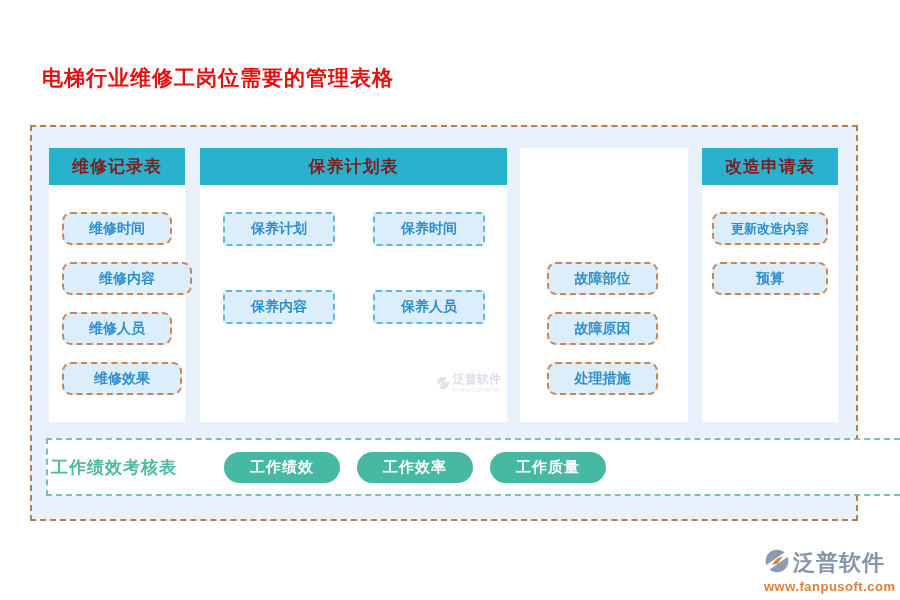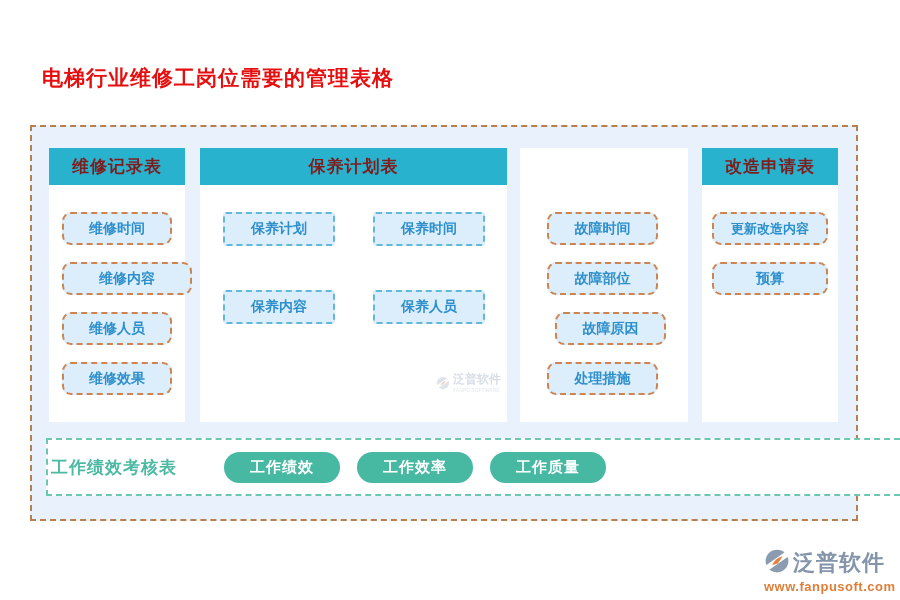--- a/index.html
+++ b/index.html
@@ -85,7 +85,6 @@
     </div>
 
     <div class="col" style="left:488px; width:168px;">
-      <div class="chip" style="left:27px; top:64px; width:111px;">故障时间</div>
       <div class="chip" style="left:27px; top:114px; width:111px;">故障部位</div>
       <div class="chip" style="left:27px; top:164px; width:111px;margin-left:8px;">故障原因</div>
       <div class="chip" style="left:27px; top:214px; width:111px;">处理措施</div>

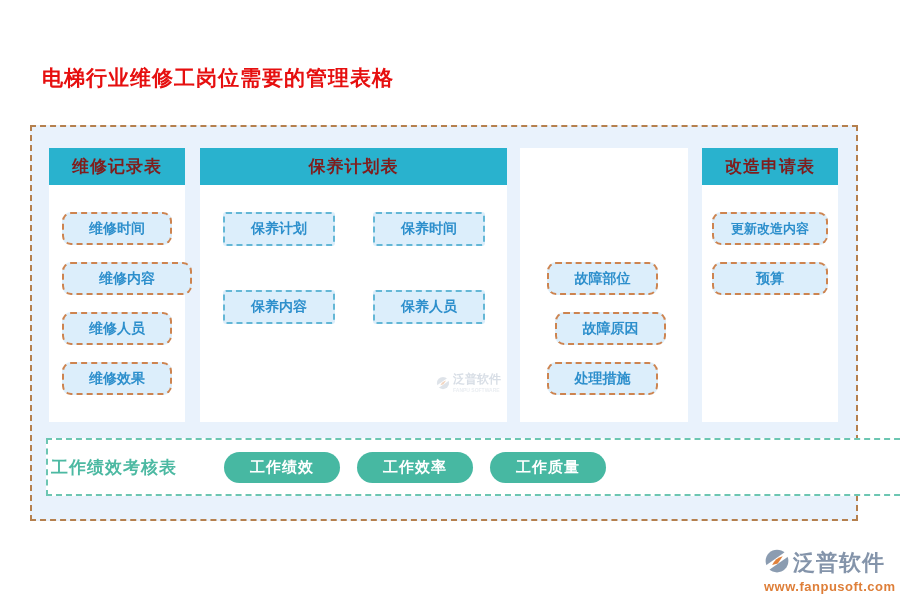--- a/index.html
+++ b/index.html
@@ -86,7 +86,7 @@
 
     <div class="col" style="left:488px; width:168px;">
       <div class="chip" style="left:27px; top:114px; width:111px;">故障部位</div>
-      <div class="chip" style="left:27px; top:164px; width:111px;margin-left:8px;">故障原因</div>
+      <div class="chip" style="left:27px; top:164px; width:111px;">故障原因</div>
       <div class="chip" style="left:27px; top:214px; width:111px;">处理措施</div>
     </div>
 

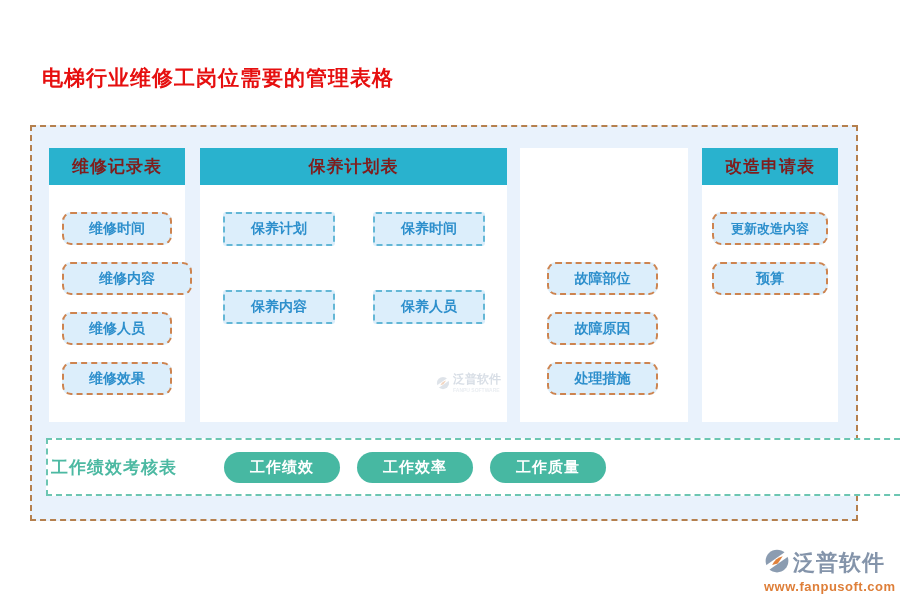--- a/index.html
+++ b/index.html
@@ -59,7 +59,7 @@
       <div class="chip" style="left:13px; top:64px; width:110px;">维修时间</div>
       <div class="chip" style="left:13px; top:114px; width:130px;">维修内容</div>
       <div class="chip" style="left:13px; top:164px; width:110px;text-align:center;">维修人员</div>
-      <div class="chip" style="left:13px; top:214px; width:110px;">维修效果</div>
+      <div class="chip" style="left:13px; top:214px; width:120px;">维修效果</div>
     </div>
 
     <div class="col" style="left:168px; width:307px;">

